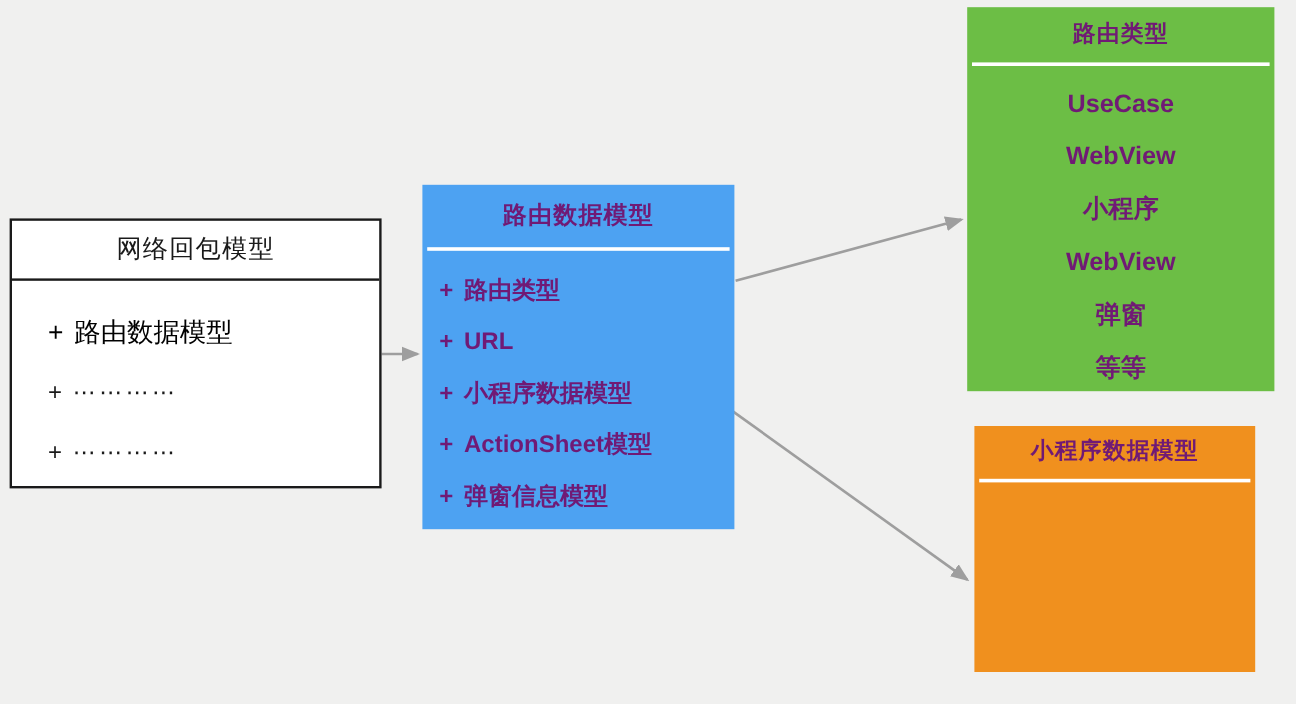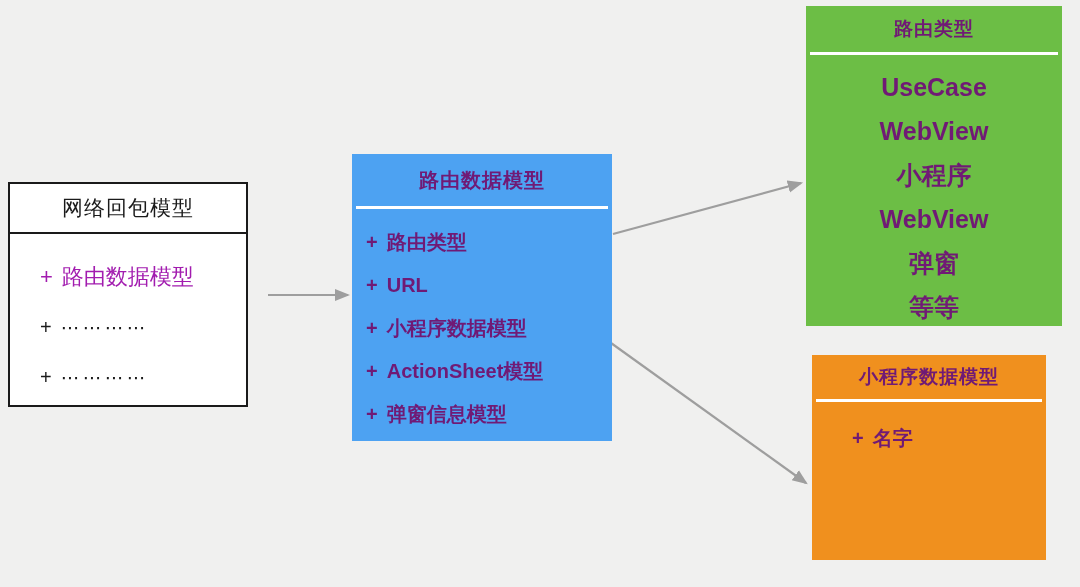--- a/index.html
+++ b/index.html
@@ -103,7 +103,7 @@
   #box-route-type { left: 806px; top: 6px; width: 256px; height: 320px; background: #6cbe45; }
   #box-route-type .box-title { height: 46px; line-height: 46px; }
   #box-route-type .box-body { padding-top: 10px; }
-  #box-route-type .attr { height: 44px; line-height: 44px; font-size: 25px; }
+  #box-route-type .attr { height: 44px; line-height: 44px; font-size: 21px; }
 
   #box-mini-program { left: 812px; top: 355px; width: 234px; height: 205px; background: #f0901e; }
   #box-mini-program .box-title { height: 44px; line-height: 44px; }

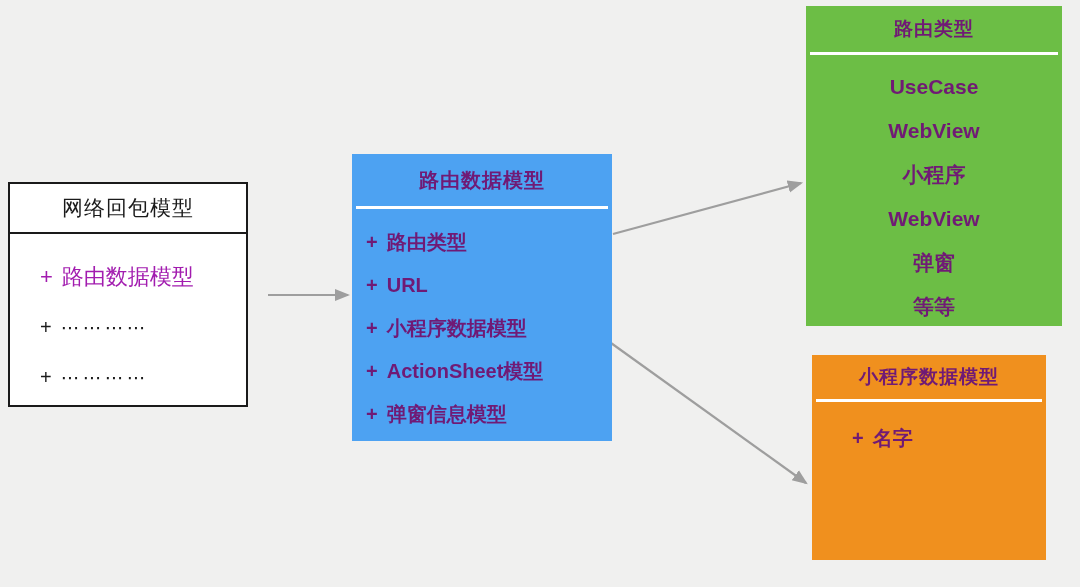--- a/index.html
+++ b/index.html
@@ -110,7 +110,7 @@
   #box-mini-program .box-body { padding-top: 12px; }
   #box-mini-program .attr { height: 48px; line-height: 48px; padding-left: 40px; font-size: 20px; }
 
-  #box-network { left: 8px; top: 182px; width: 240px; height: 225px; }
+  #box-network { left: 8px; top: 182px; width: 310px; height: 225px; }
 
   svg#connectors {
     position: absolute;

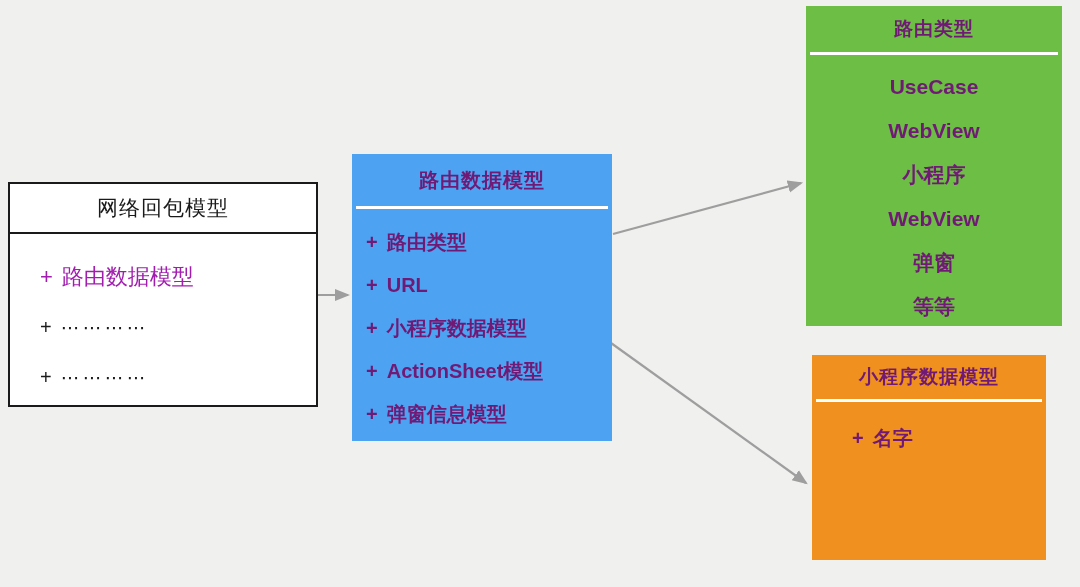--- a/index.html
+++ b/index.html
@@ -50,7 +50,7 @@
     white-space: nowrap;
   }
   .box-plain .attr.accent {
-    color: #a21caf;
+    color: #000000;
     font-size: 22px;
   }
   .attr .plus {

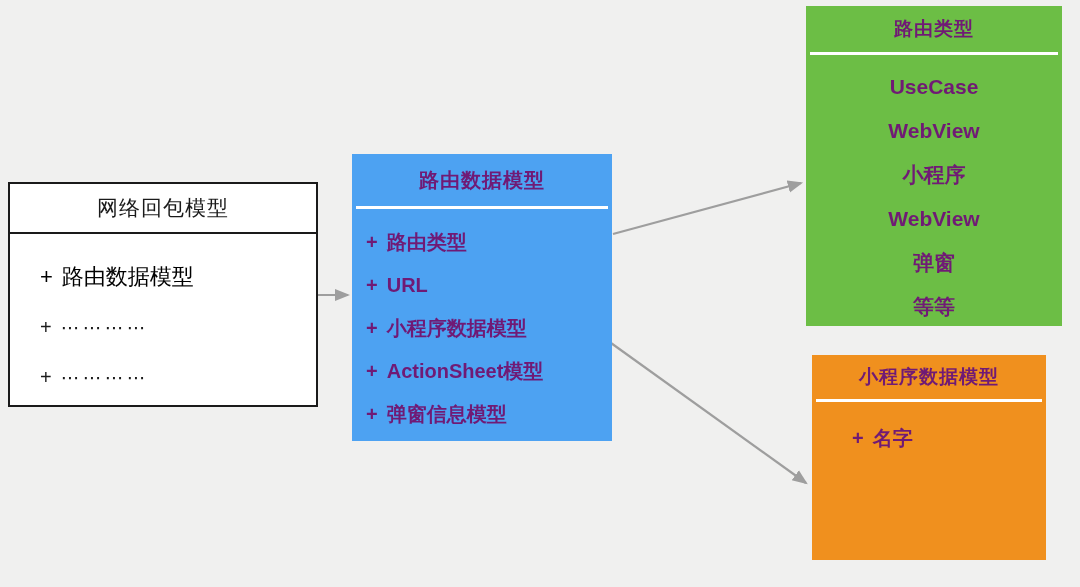--- a/index.html
+++ b/index.html
@@ -190,9 +190,6 @@
     <div class="box-title">小程序数据模型</div>
     <div class="divider"></div>
     <div class="box-body">
-      <div class="attr">
-        <span class="plus">+</span><span>名字</span>
-      </div>
     </div>
   </div>
 

